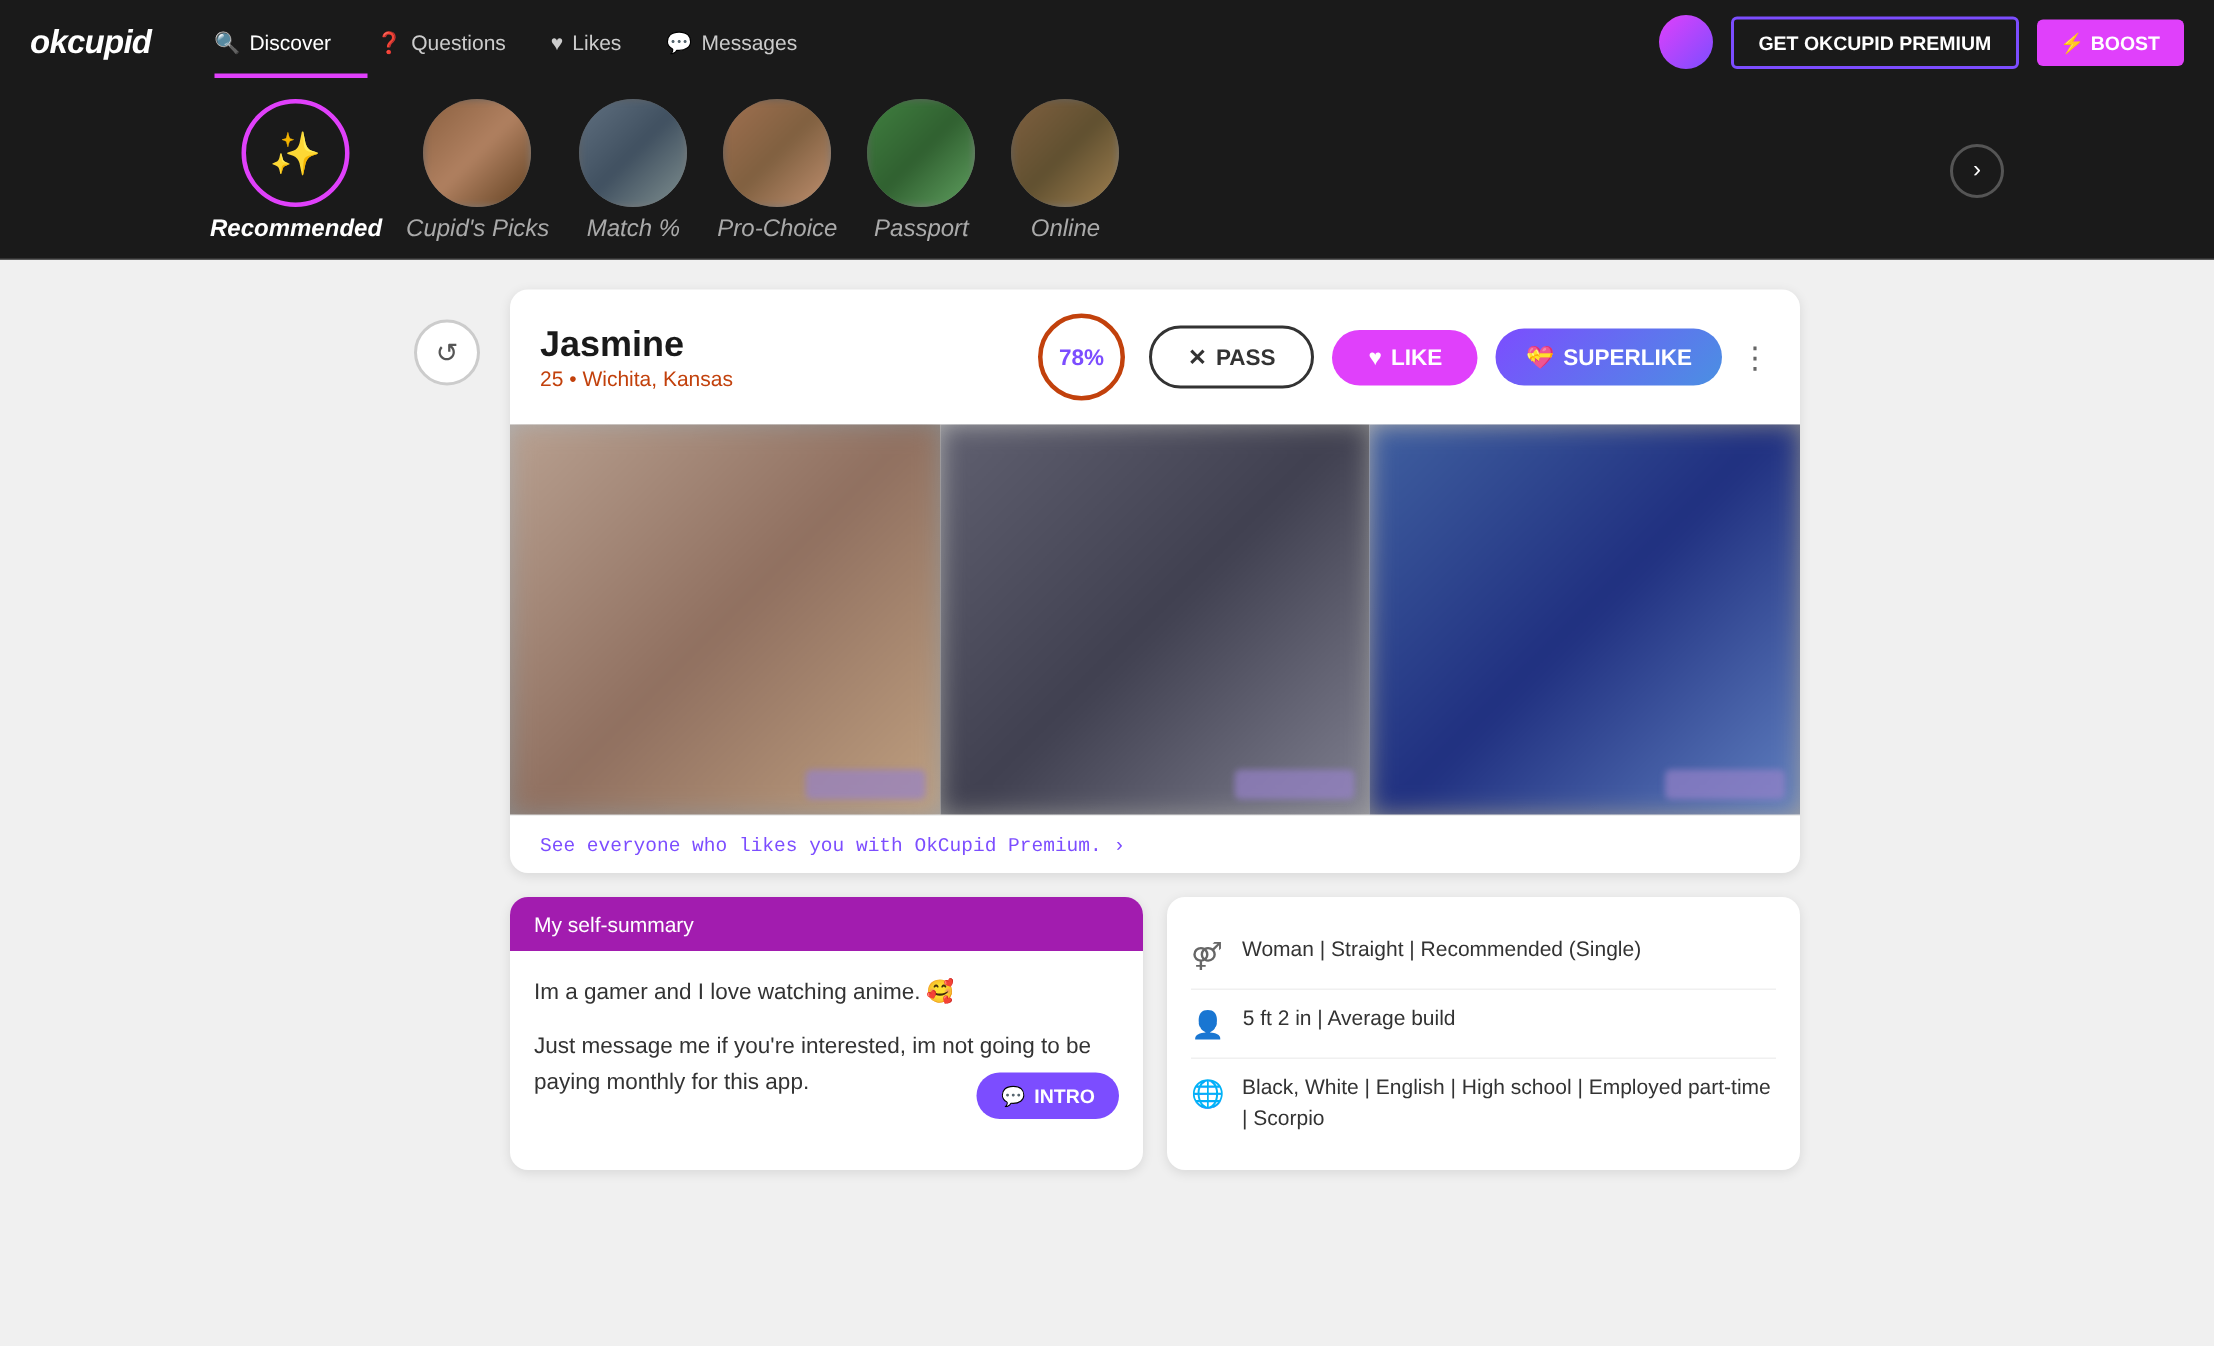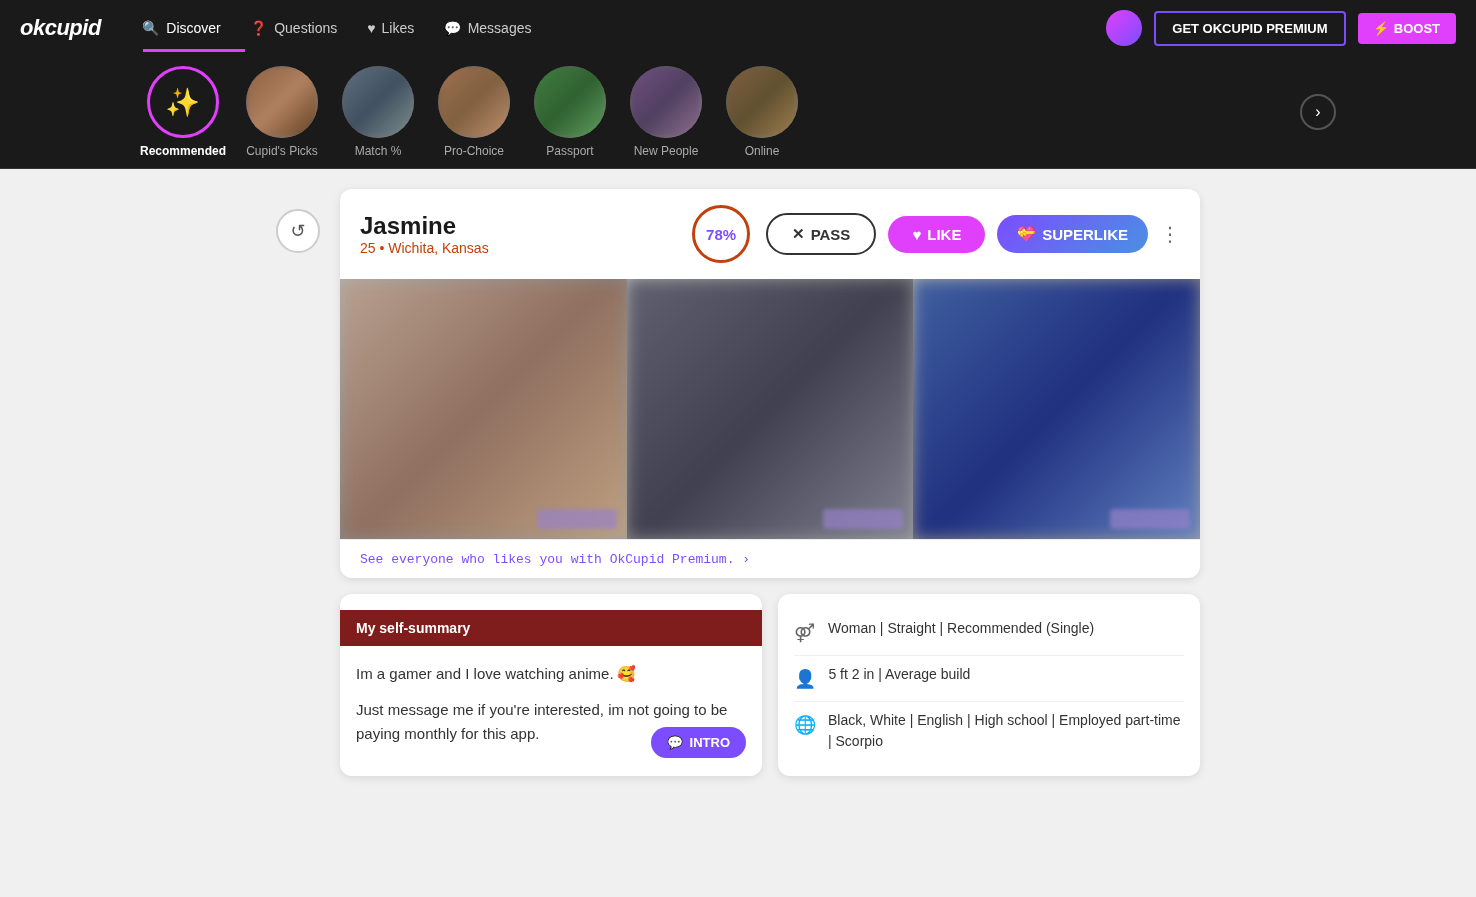--- a/index.html
+++ b/index.html
@@ -130,8 +130,9 @@
     }
     .category-label {
       color: #aaa;
-      font-size: 12px;
+      font-size: 16px;
       text-align: center;
+      font-style: italic;
     }
     .category-item.active .category-label { color: white; font-weight: 600; }
     .category-nav-arrow {

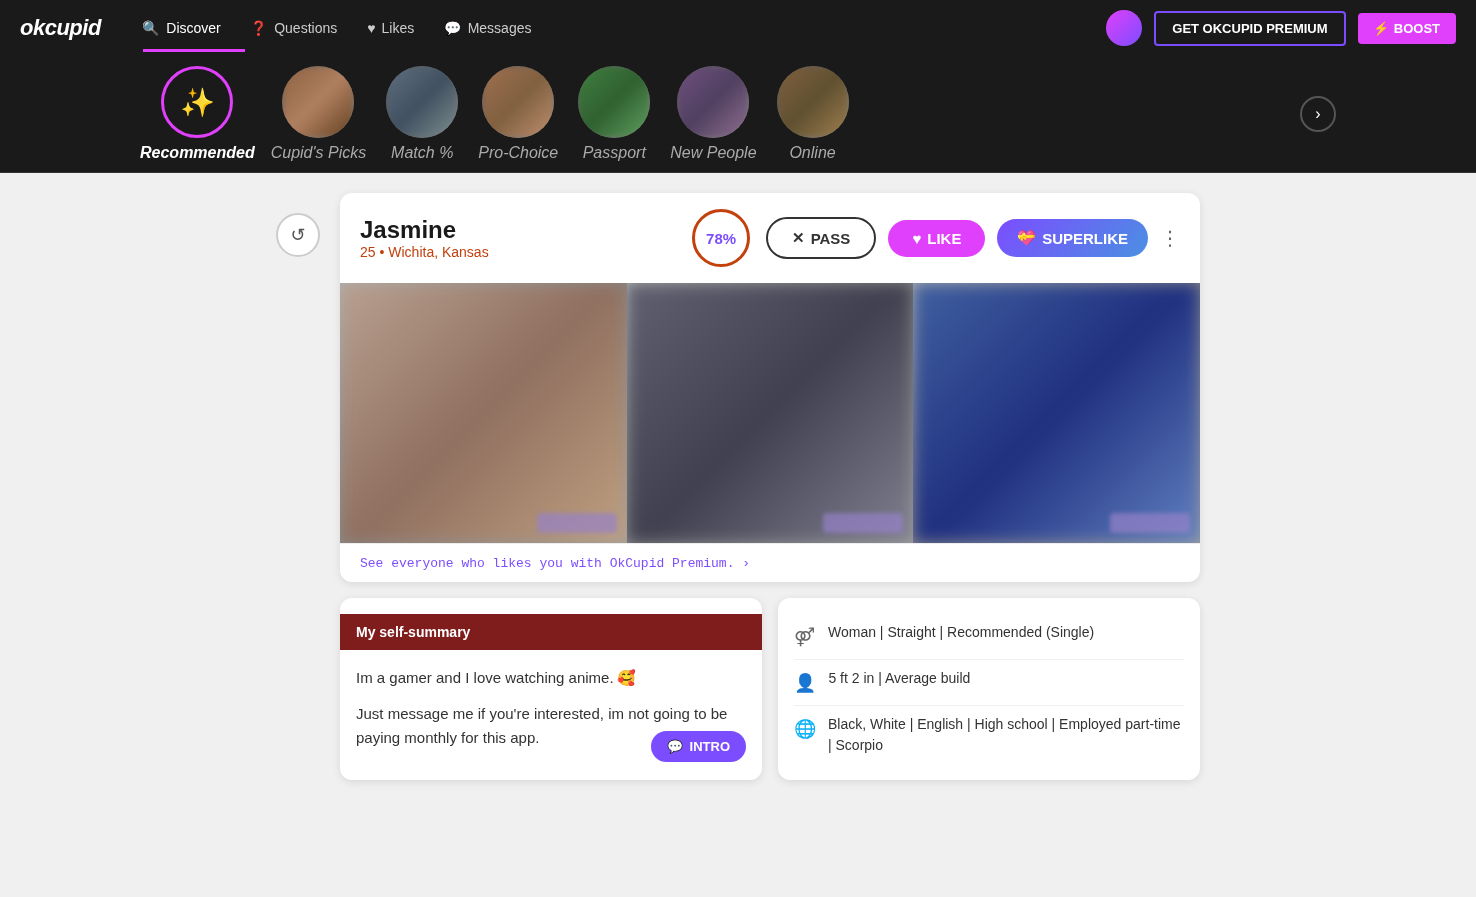--- a/index.html
+++ b/index.html
@@ -473,12 +473,6 @@
     <span class="category-label">Passport</span>
   </div>
 
-  <div class="category-item">
-    <div class="category-avatar">
-      <div class="cat-placeholder p6"></div>
-    </div>
-    <span class="category-label">New People</span>
-  </div>
 
   <div class="category-item">
     <div class="category-avatar">

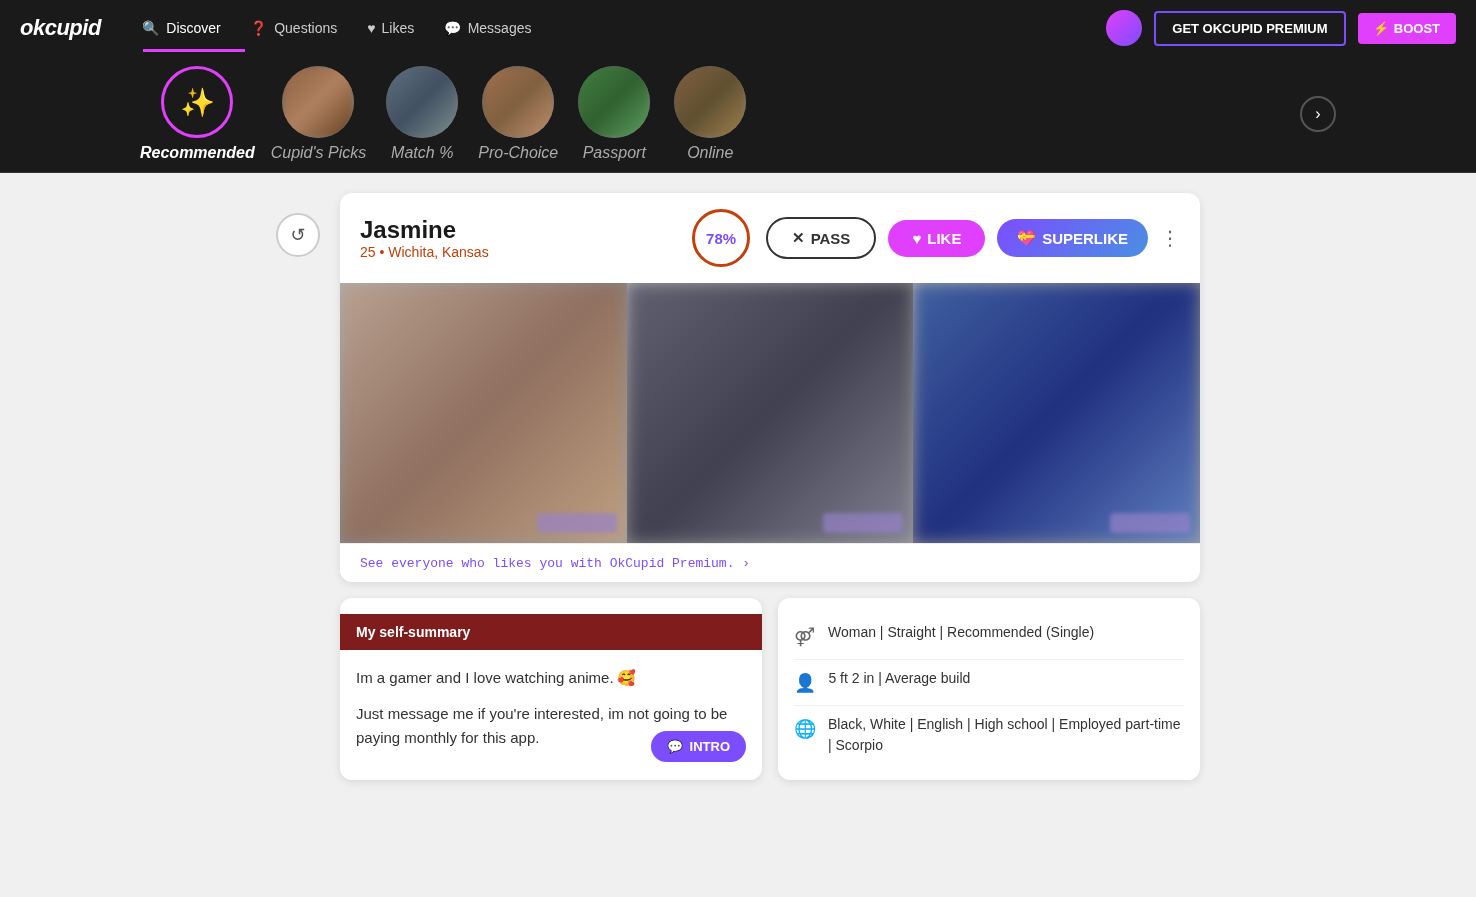--- a/index.html
+++ b/index.html
@@ -330,12 +330,11 @@
       box-shadow: 0 2px 8px rgba(0,0,0,0.1);
     }
     .section-header {
-      background: #7f1d1d;
+      background: #a21caf;
       color: white;
       padding: 10px 16px;
       font-size: 14px;
-      font-weight: 700;
-      margin-top: 16px;
+      font-weight: 400;
     }
     .section-body {
       padding: 16px;

